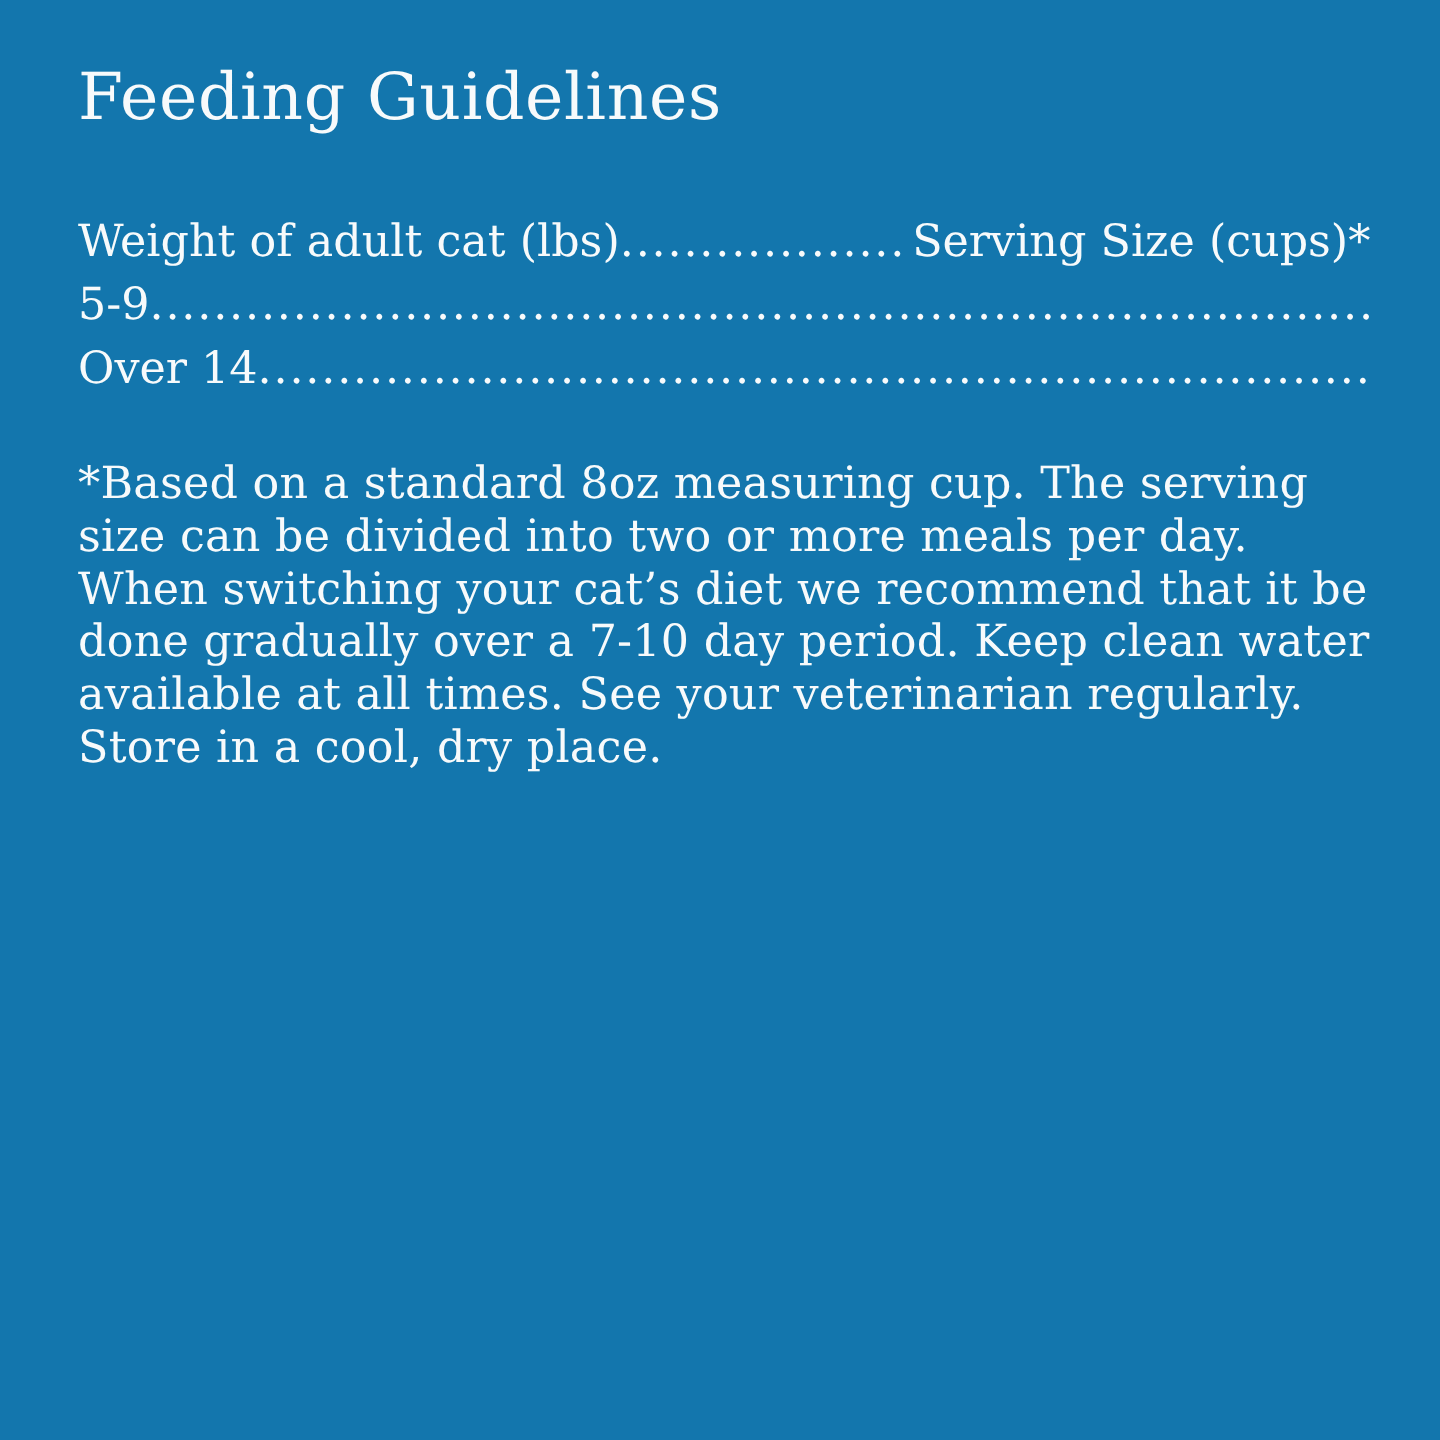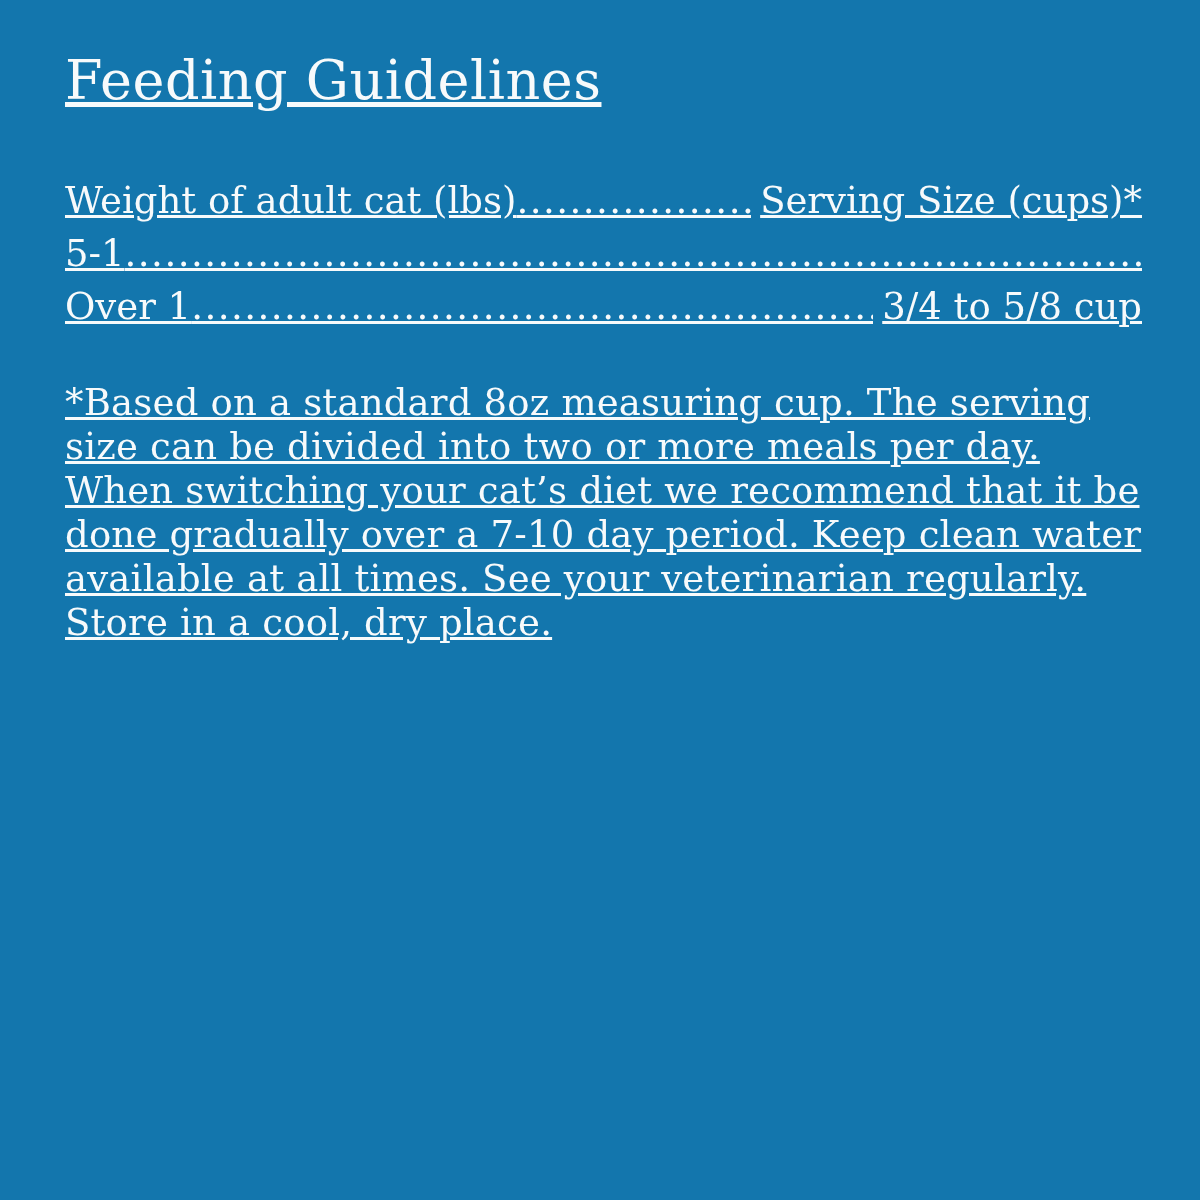--- a/index.html
+++ b/index.html
@@ -16,7 +16,6 @@
   }
   .panel {
     padding: 50px 58px 0 65px;
-    text-decoration: underline;
   }
   .title {
     font-size: 54px;

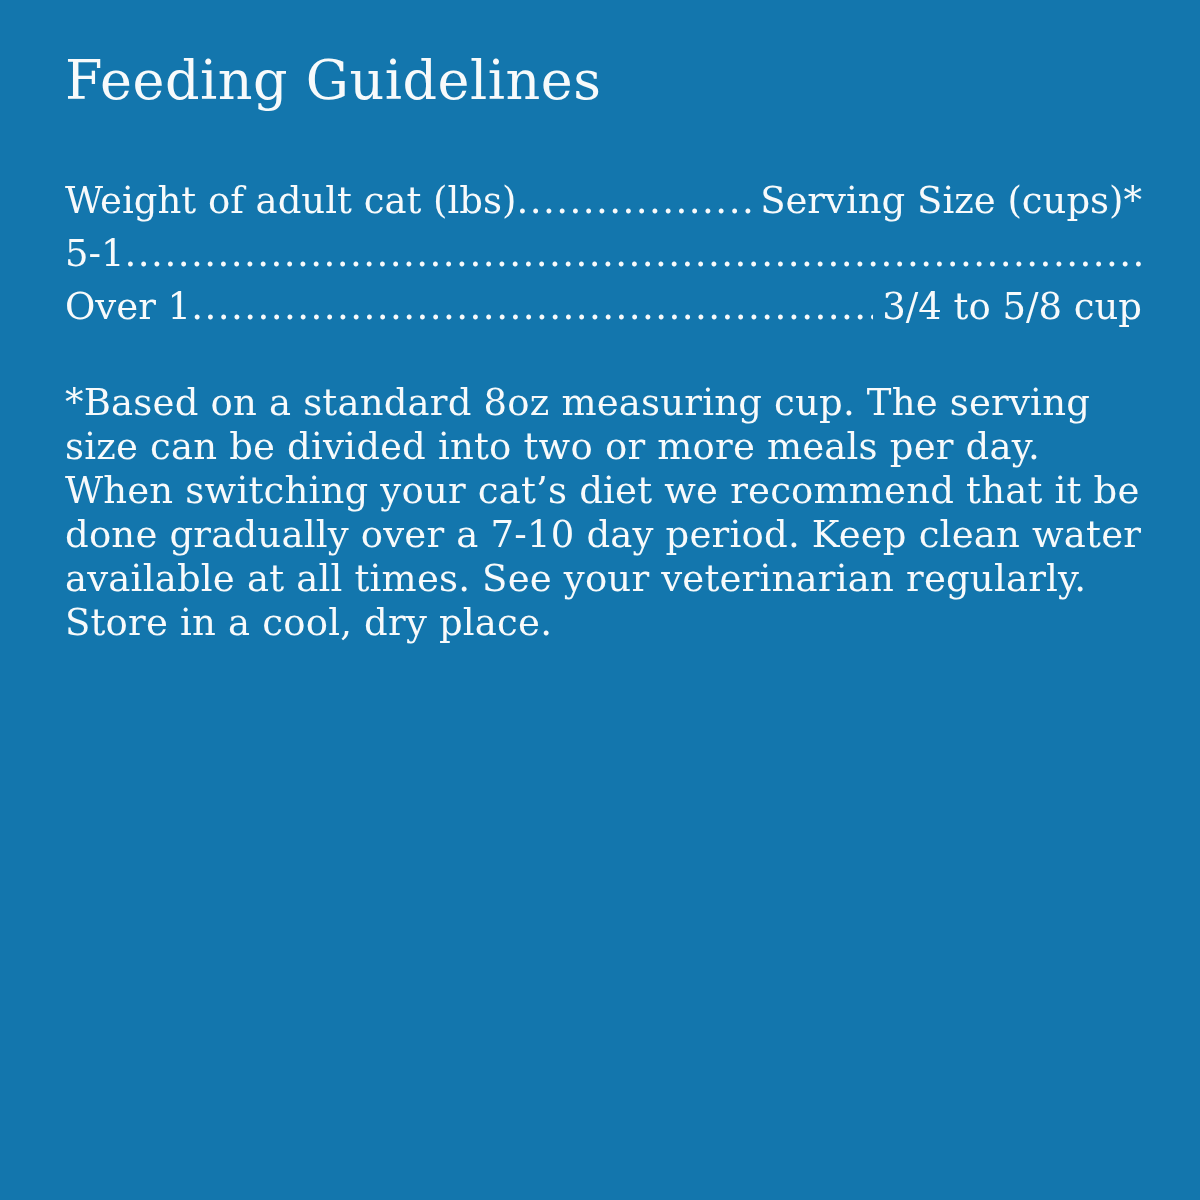--- a/index.html
+++ b/index.html
@@ -76,7 +76,7 @@
     </div>
 
     <div class="row">
-      <span class="left">5-1</span>
+      <span class="left">5-9</span>
       <span class="leader"></span>
     </div>
 

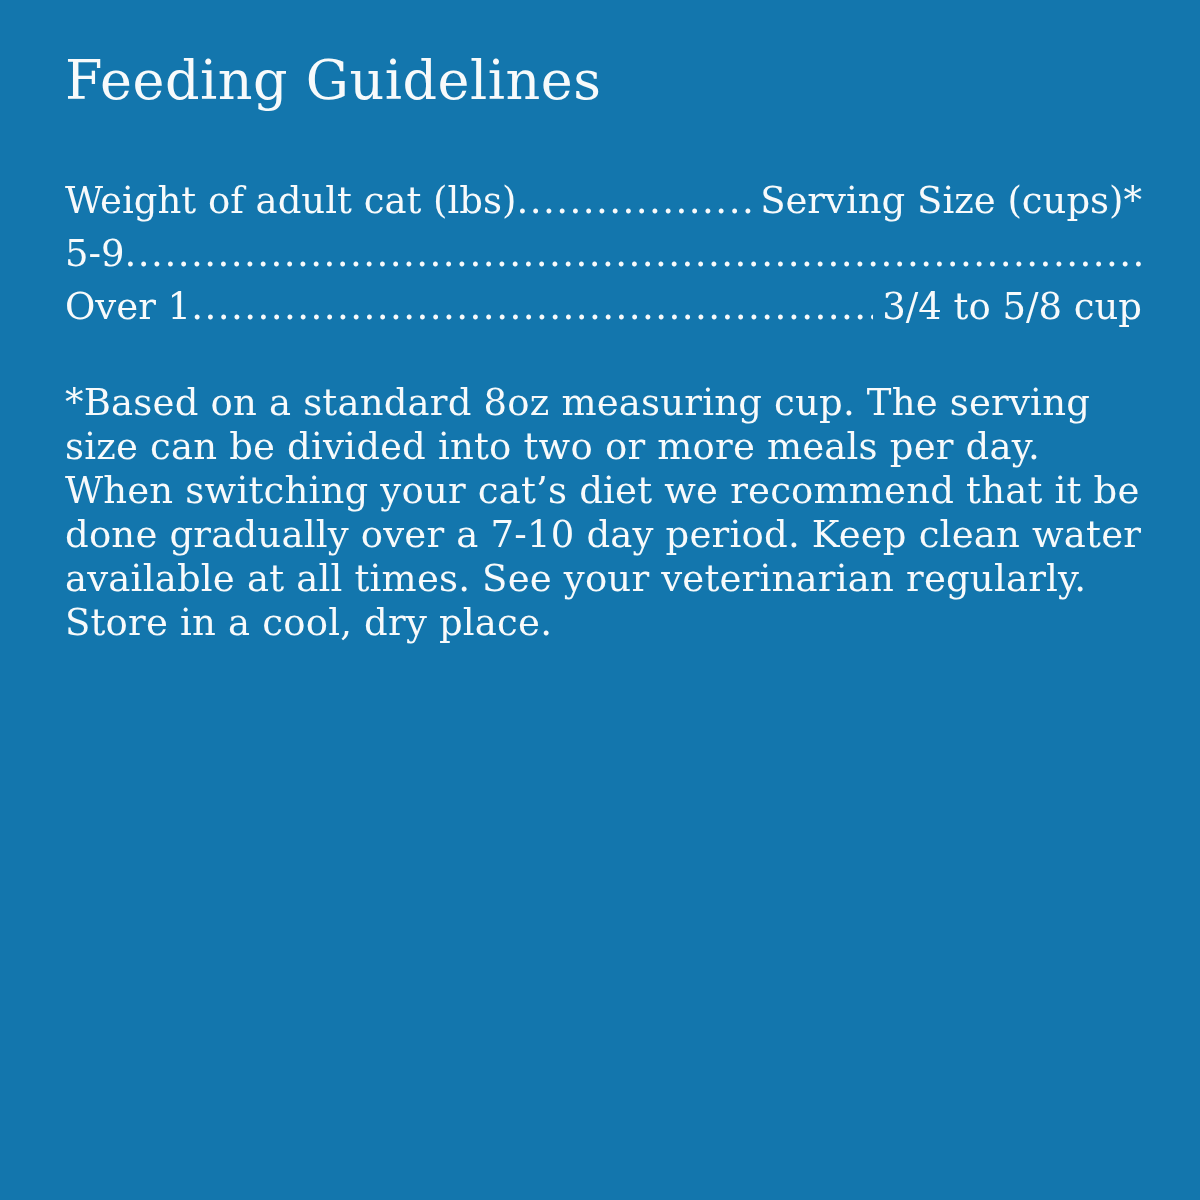--- a/index.html
+++ b/index.html
@@ -82,7 +82,7 @@
 
 
     <div class="row">
-      <span class="left">Over 1</span>
+      <span class="left">Over 14</span>
       <span class="leader"></span>
       <span class="right">3/4 to 5/8 cup</span>
     </div>

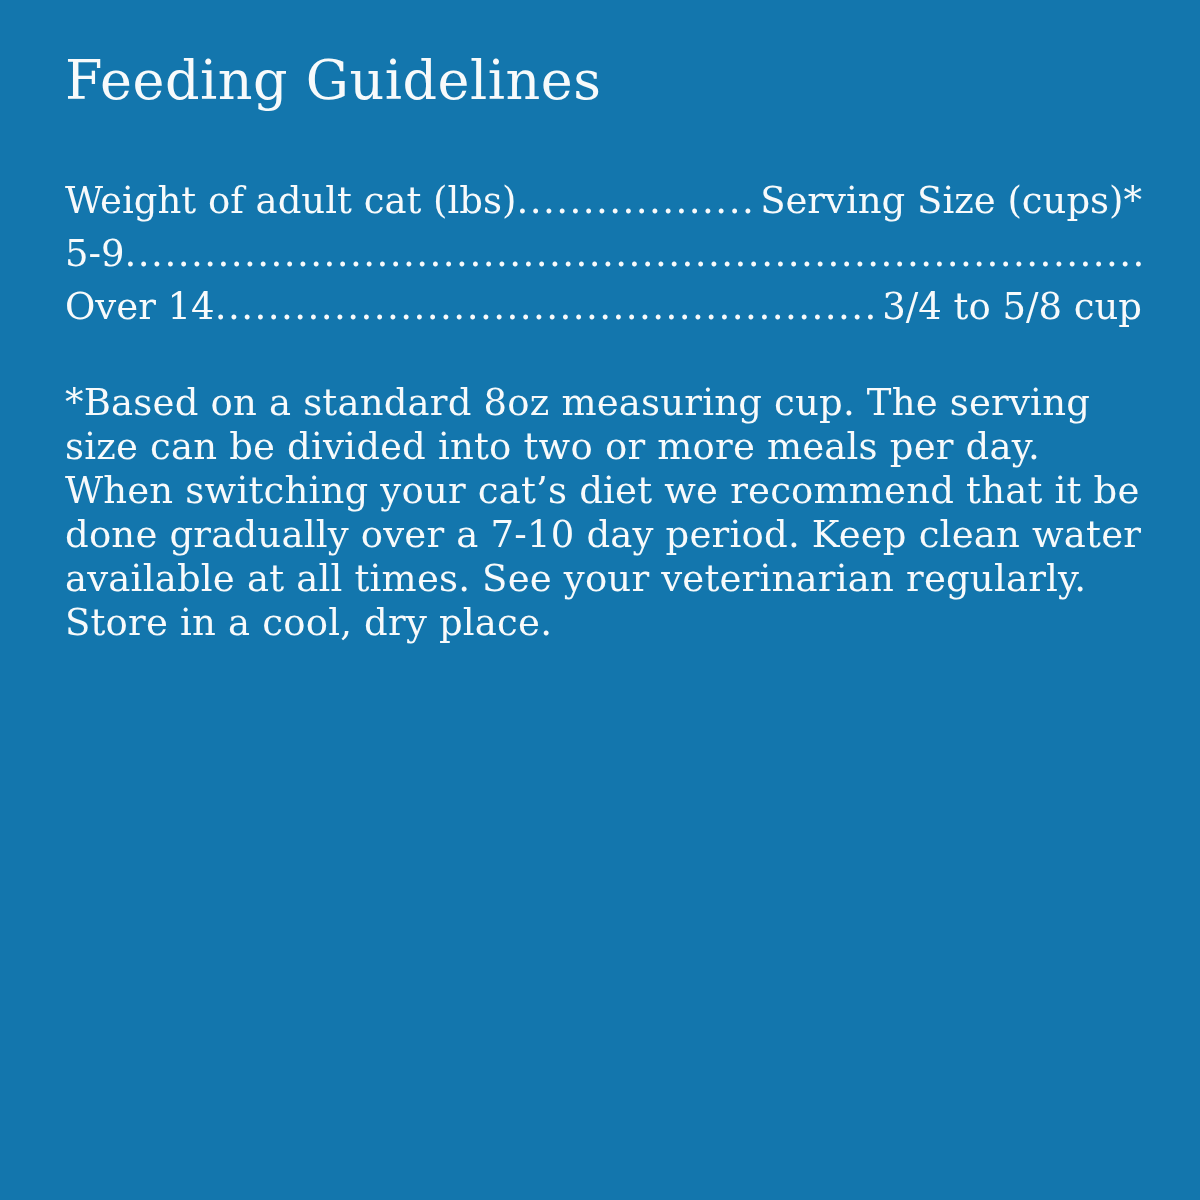--- a/index.html
+++ b/index.html
@@ -84,7 +84,6 @@
     <div class="row">
       <span class="left">Over 14</span>
       <span class="leader"></span>
-      <span class="right">3/4 to 5/8 cup</span>
     </div>
 
   </div>

